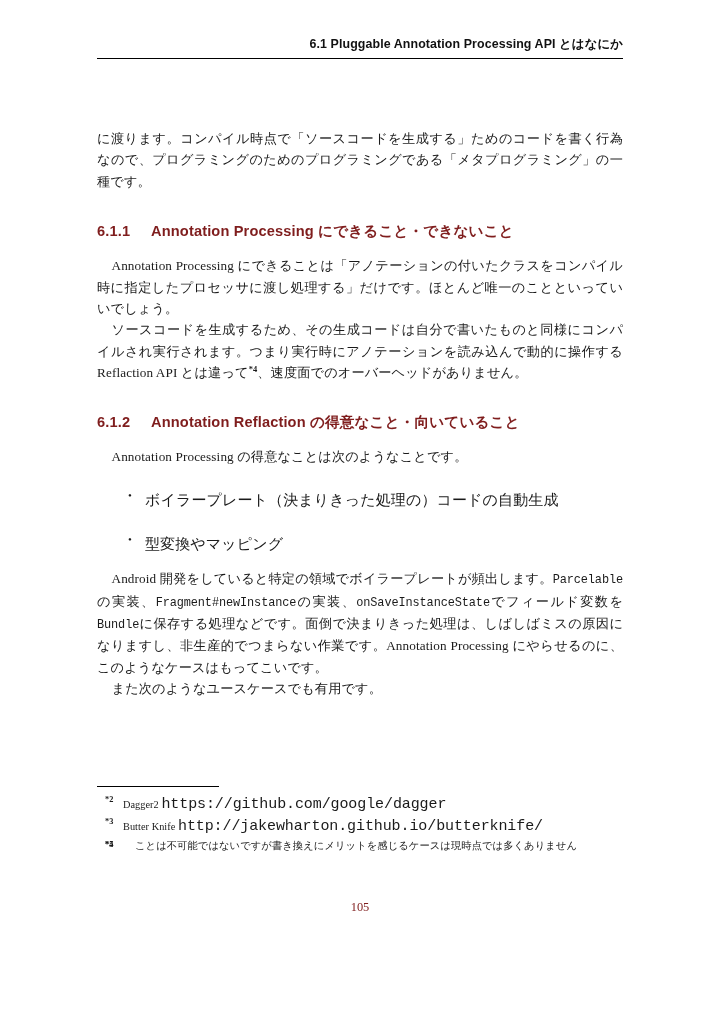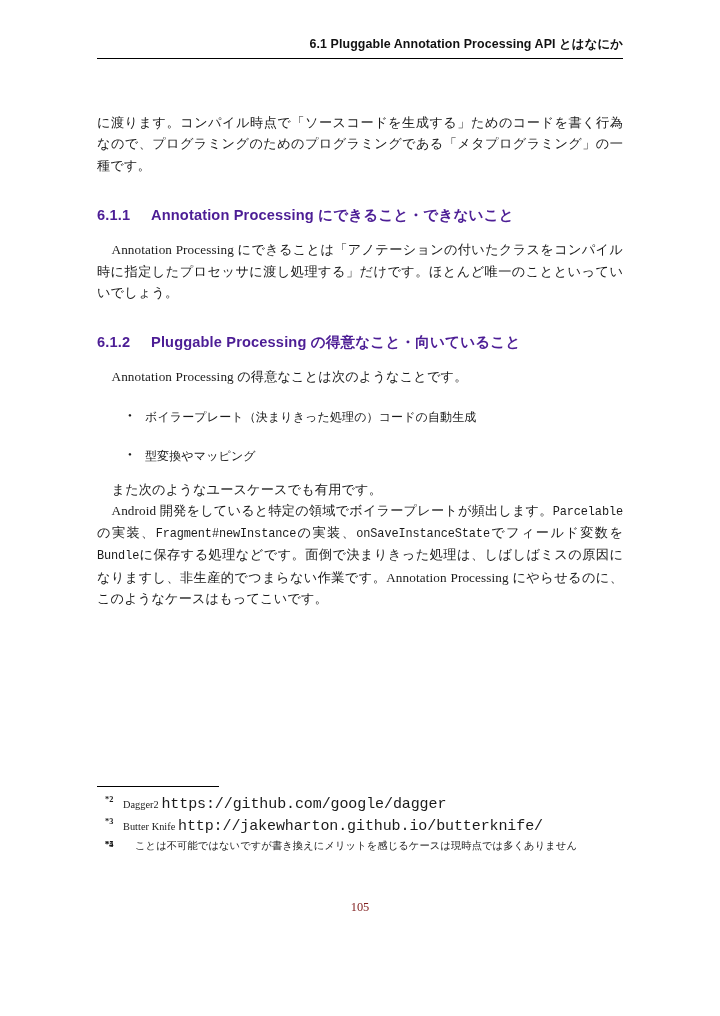--- a/index.html
+++ b/index.html
@@ -47,7 +47,7 @@
   .content {
     position: absolute;
     left: 97px;
-    top: 112px;
+    top: 128px;
     width: 526px;
   }
 

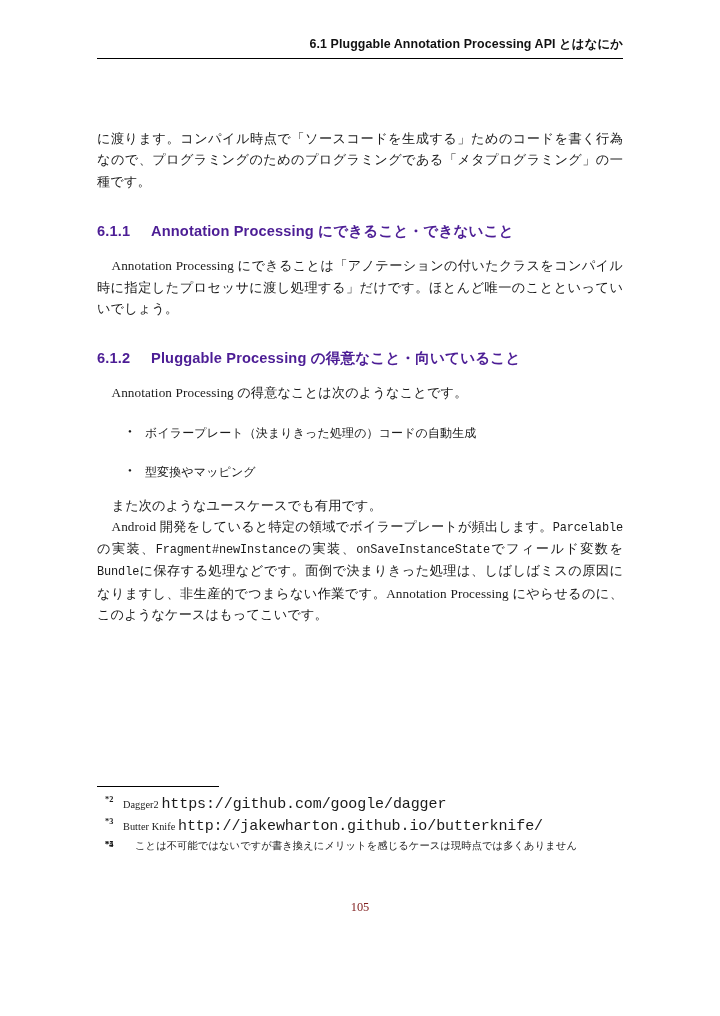--- a/index.html
+++ b/index.html
@@ -81,7 +81,7 @@
     font-family: "Liberation Sans", "DejaVu Sans", sans-serif;
     font-weight: bold;
     font-size: 14.6px;
-    color: #4c1d95;
+    color: #7f1d1d;
     margin: 0;
     letter-spacing: 0.15px;
   }

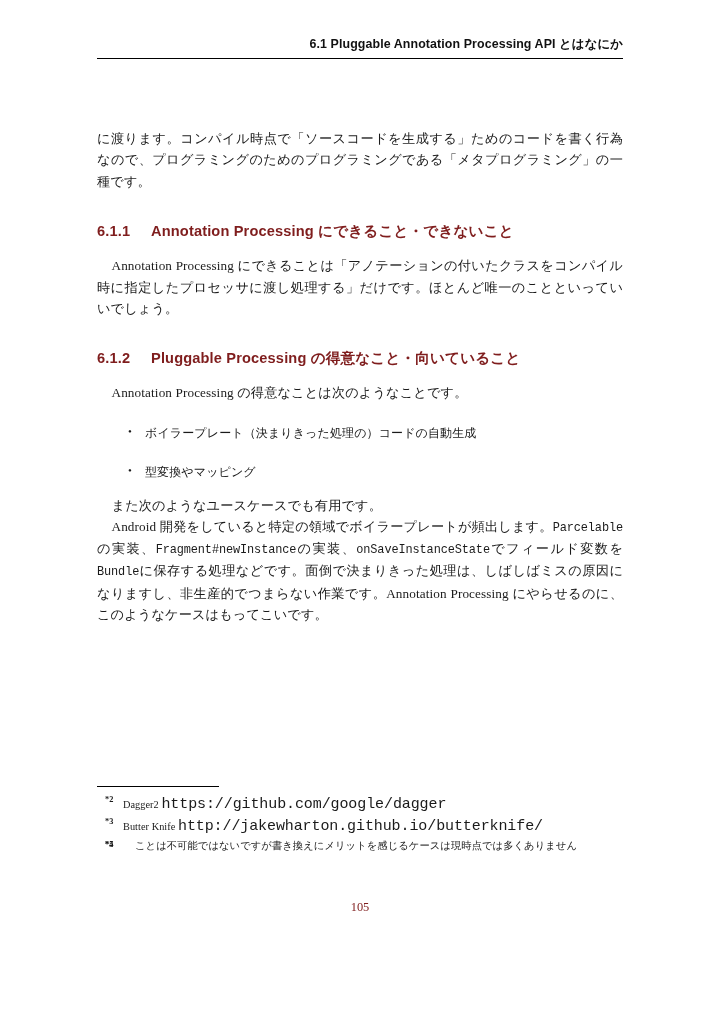--- a/index.html
+++ b/index.html
@@ -176,6 +176,7 @@
 
     <p class="body indent"><span>Annotation Processing にできることは「アノテーションの付いたクラスをコンパイル時に指定したプロセッサに渡し処理する」だけです。ほとんど唯一のことといっていいでしょう。</span></p>
 
+    <p class="body indent"><span>ソースコードを生成するため、その生成コードは自分で書いたものと同様にコンパイルされ実行されます。つまり実行時にアノテーションを読み込んで動的に操作する Reflaction API とは違って</span><sup class="fn">*4</sup><span>、速度面でのオーバーヘッドがありません。</span></p>
 
 
     <div class="sec-block">

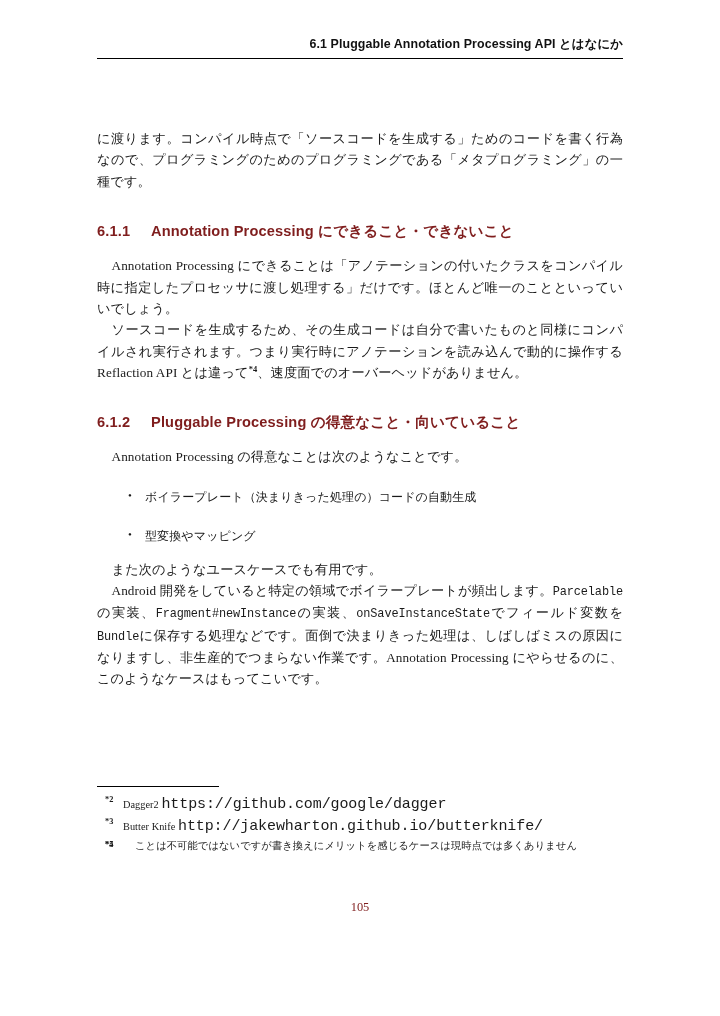--- a/index.html
+++ b/index.html
@@ -180,7 +180,7 @@
 
 
     <div class="sec-block">
-      <h3 class="section"><span class="sec-num">6.1.2</span><span>Pluggable Processing の得意なこと・向いていること</span></h3>
+      <h3 class="section"><span class="sec-num">6.1.2</span><span>Annotation Reflaction の得意なこと・向いていること</span></h3>
     </div>
 
     <p class="body indent"><span>Annotation Processing の得意なことは次のようなことです。</span></p>

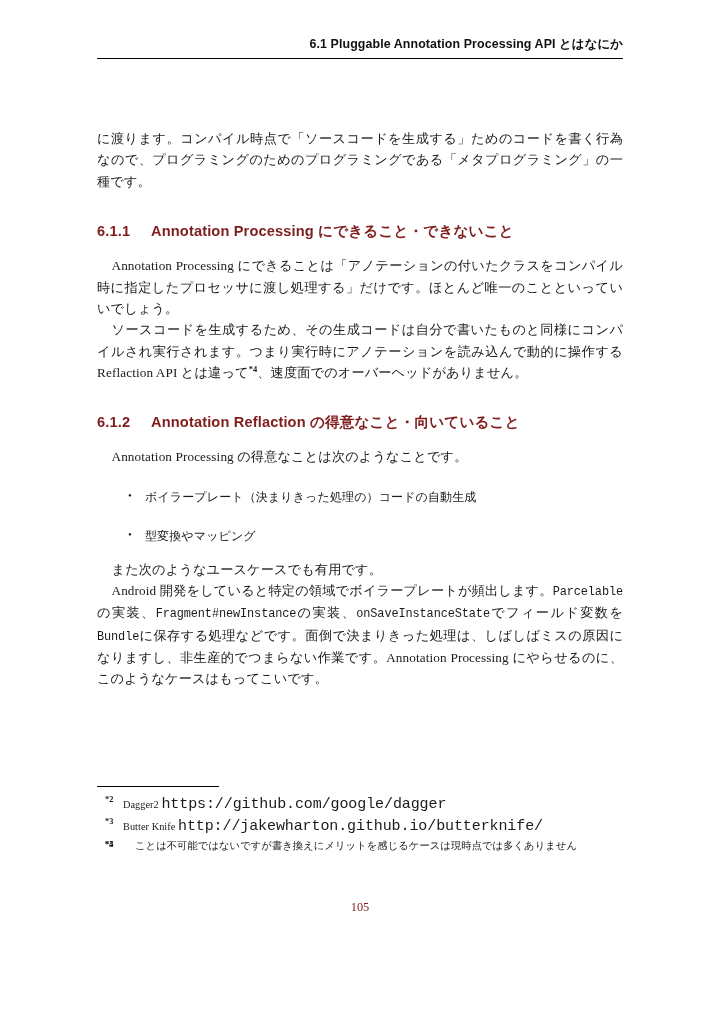--- a/index.html
+++ b/index.html
@@ -95,7 +95,7 @@
     list-style: none;
   }
   ul.bullets li {
-    font-size: 12px;
+    font-size: 15px;
     line-height: 1.62;
     position: relative;
     letter-spacing: 0.12px;

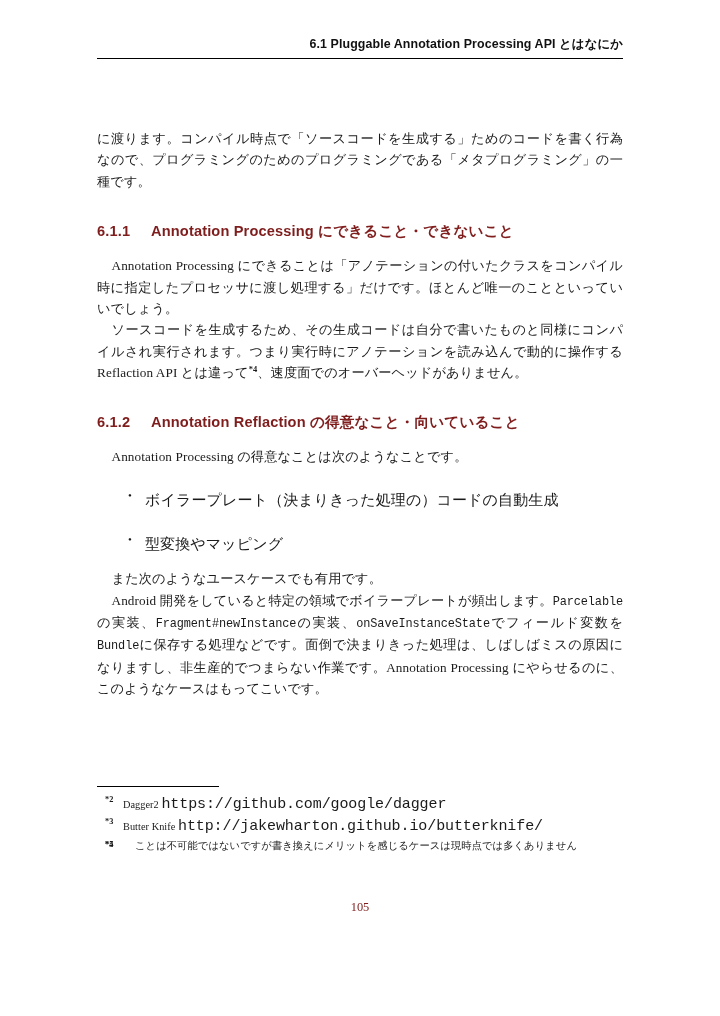--- a/index.html
+++ b/index.html
@@ -190,9 +190,9 @@
       <li><span>型変換やマッピング</span></li>
     </ul>
 
+    <p class="body indent"><span>Android 開発をしていると特定の領域でボイラープレートが頻出します。</span><code>Parcelable</code><span>の実装、</span><code>Fragment#newInstance</code><span>の実装、</span><code>onSaveInstanceState</code><span>でフィールド変数を </span><code>Bundle</code><span>に保存する処理などです。面倒で決まりきった処理は、しばしばミスの原因になりますし、非生産的でつまらない作業です。Annotation Processing にやらせるのに、このようなケースはもってこいです。</span></p>
+
     <p class="body indent"><span>また次のようなユースケースでも有用です。</span></p>
-
-    <p class="body indent"><span>Android 開発をしていると特定の領域でボイラープレートが頻出します。</span><code>Parcelable</code><span>の実装、</span><code>Fragment#newInstance</code><span>の実装、</span><code>onSaveInstanceState</code><span>でフィールド変数を </span><code>Bundle</code><span>に保存する処理などです。面倒で決まりきった処理は、しばしばミスの原因になりますし、非生産的でつまらない作業です。Annotation Processing にやらせるのに、このようなケースはもってこいです。</span></p>
 
   </div>
 

